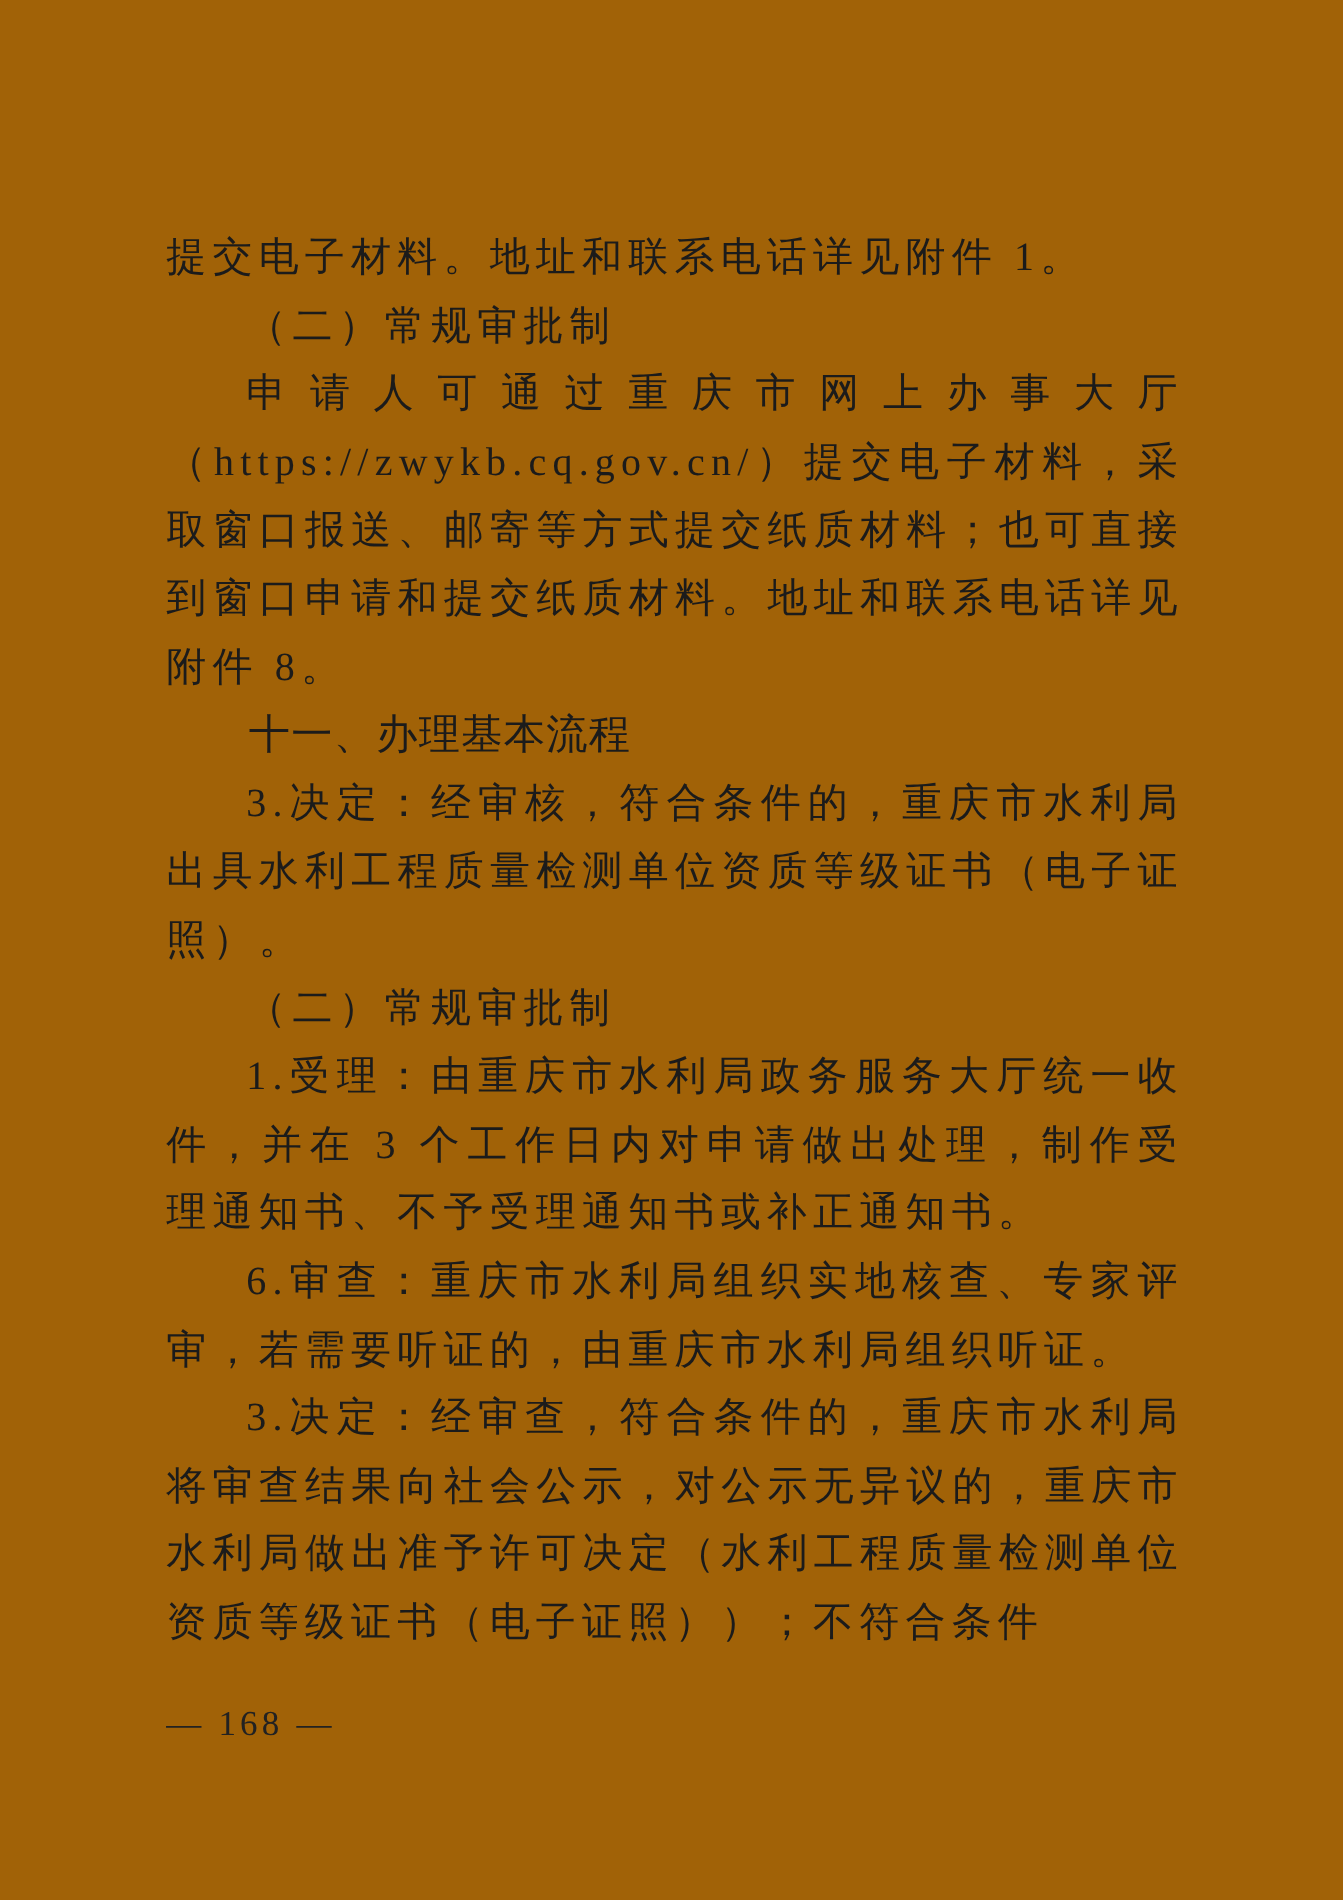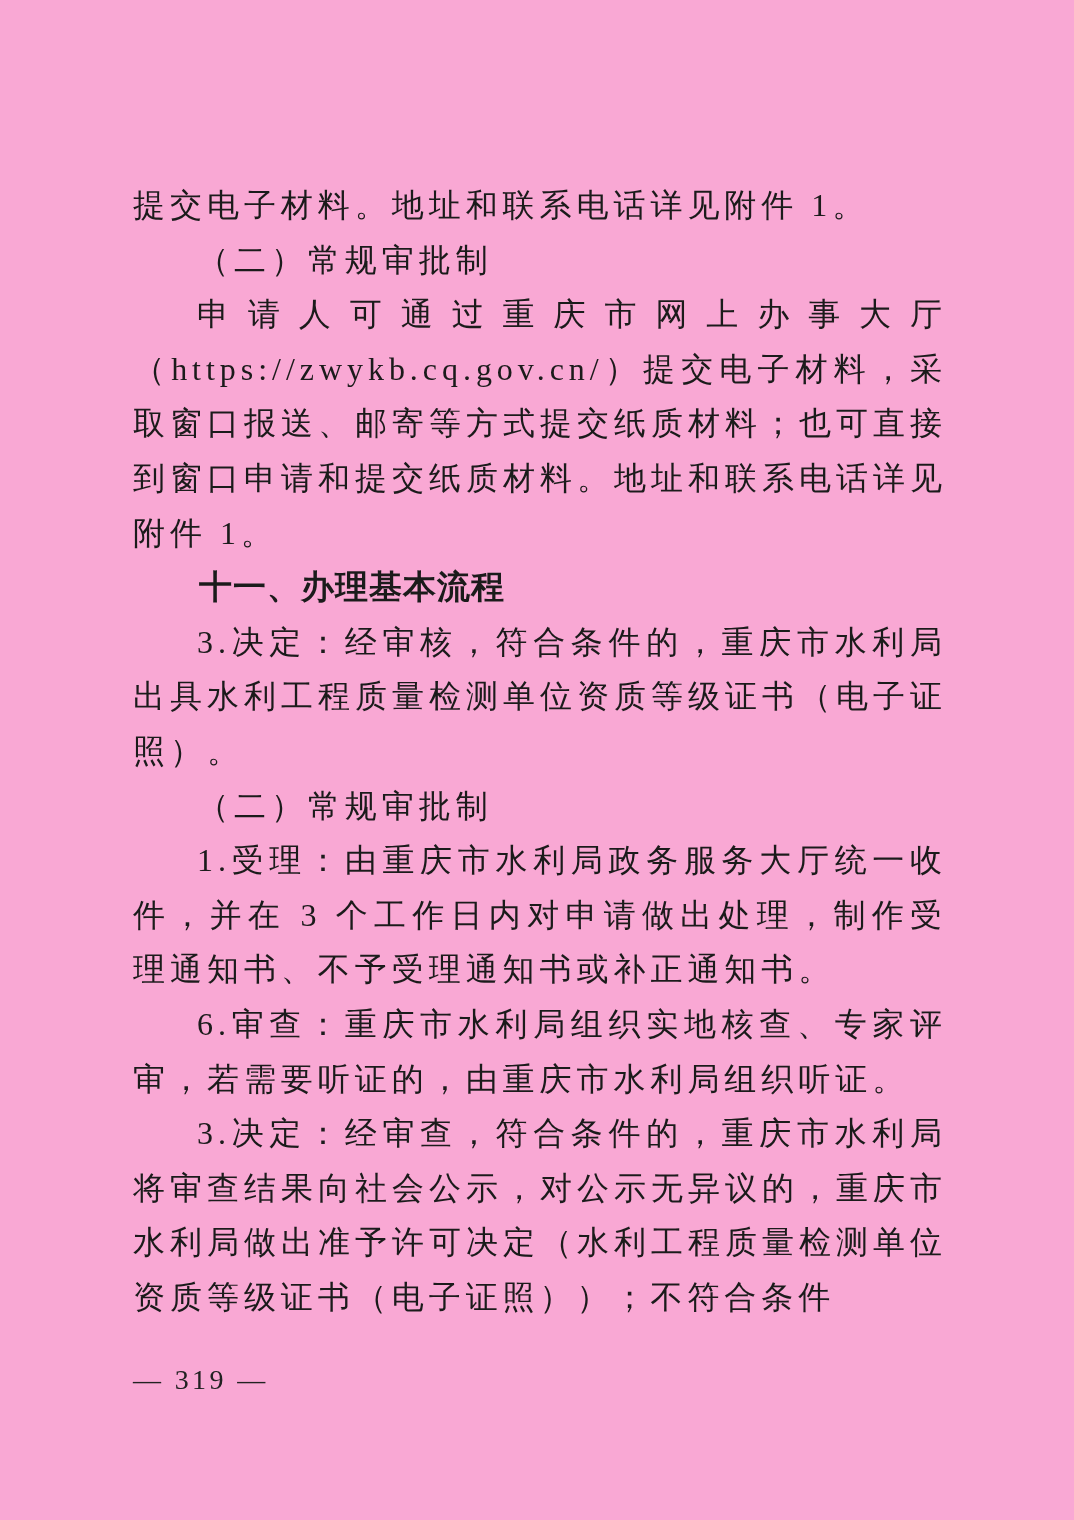--- a/index.html
+++ b/index.html
@@ -8,7 +8,7 @@
     width:1074px;
     height:1520px;
     margin:0 auto;
-    background:#f9a8d4;
+    background:#a16207;
     color:#1b1b1b;
     font-family:"Liberation Serif","DejaVu Serif",serif;
     overflow:hidden;

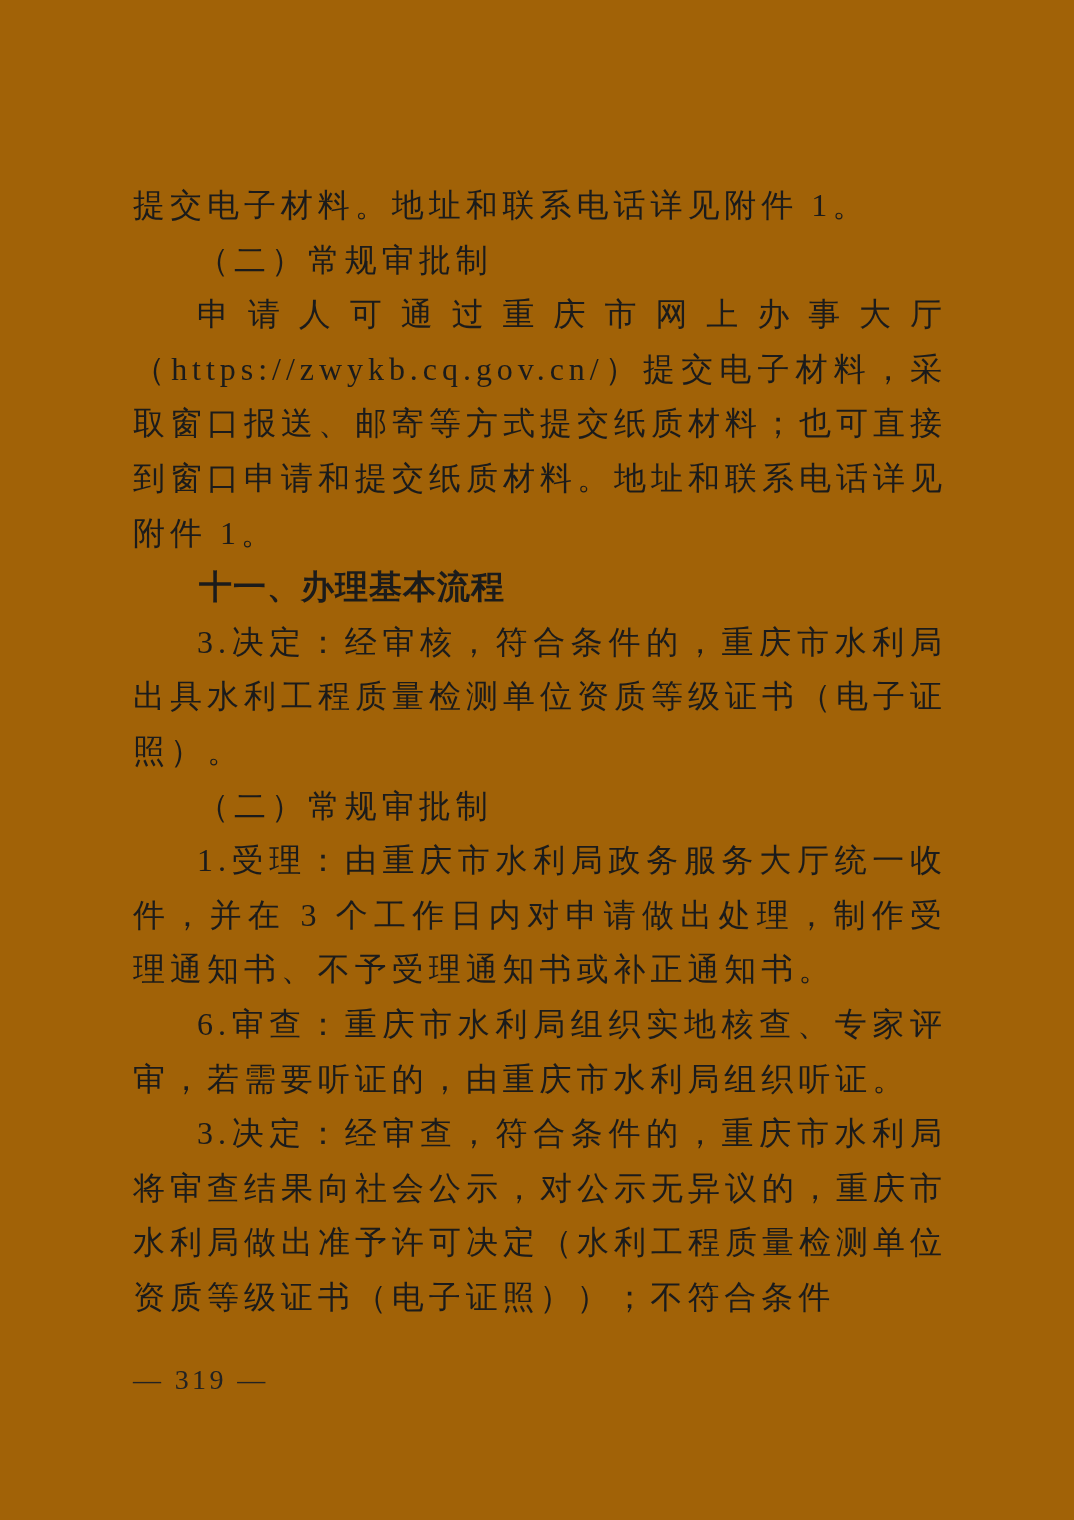--- a/index.html
+++ b/index.html
@@ -51,7 +51,7 @@
   <div class="content">
     <p>提交电子材料。地址和联系电话详见附件 1。</p>
     <p class="indent">（二）常规审批制</p>
-    <p class="indent">申请人可通过重庆市网上办事大厅（https://zwykb.cq.gov.cn/）提交电子材料，采取窗口报送、邮寄等方式提交纸质材料；也可直接到窗口申请和提交纸质材料。地址和联系电话详见附件 1。</p>
+    <p class="indent">申请人可通过重庆市网上办事大厅（https://zwykb.cq.gov.cn/）提交电子材料，采取窗口报送、邮寄等方式提交纸质材料；也可直接到窗口申请和提交纸质材料。地址和联系电话详见附件 8。</p>
     <p class="heading">十一、办理基本流程</p>
     <p class="indent">3.决定：经审核，符合条件的，重庆市水利局出具水利工程质量检测单位资质等级证书（电子证照）。</p>
     <p class="indent">（二）常规审批制</p>

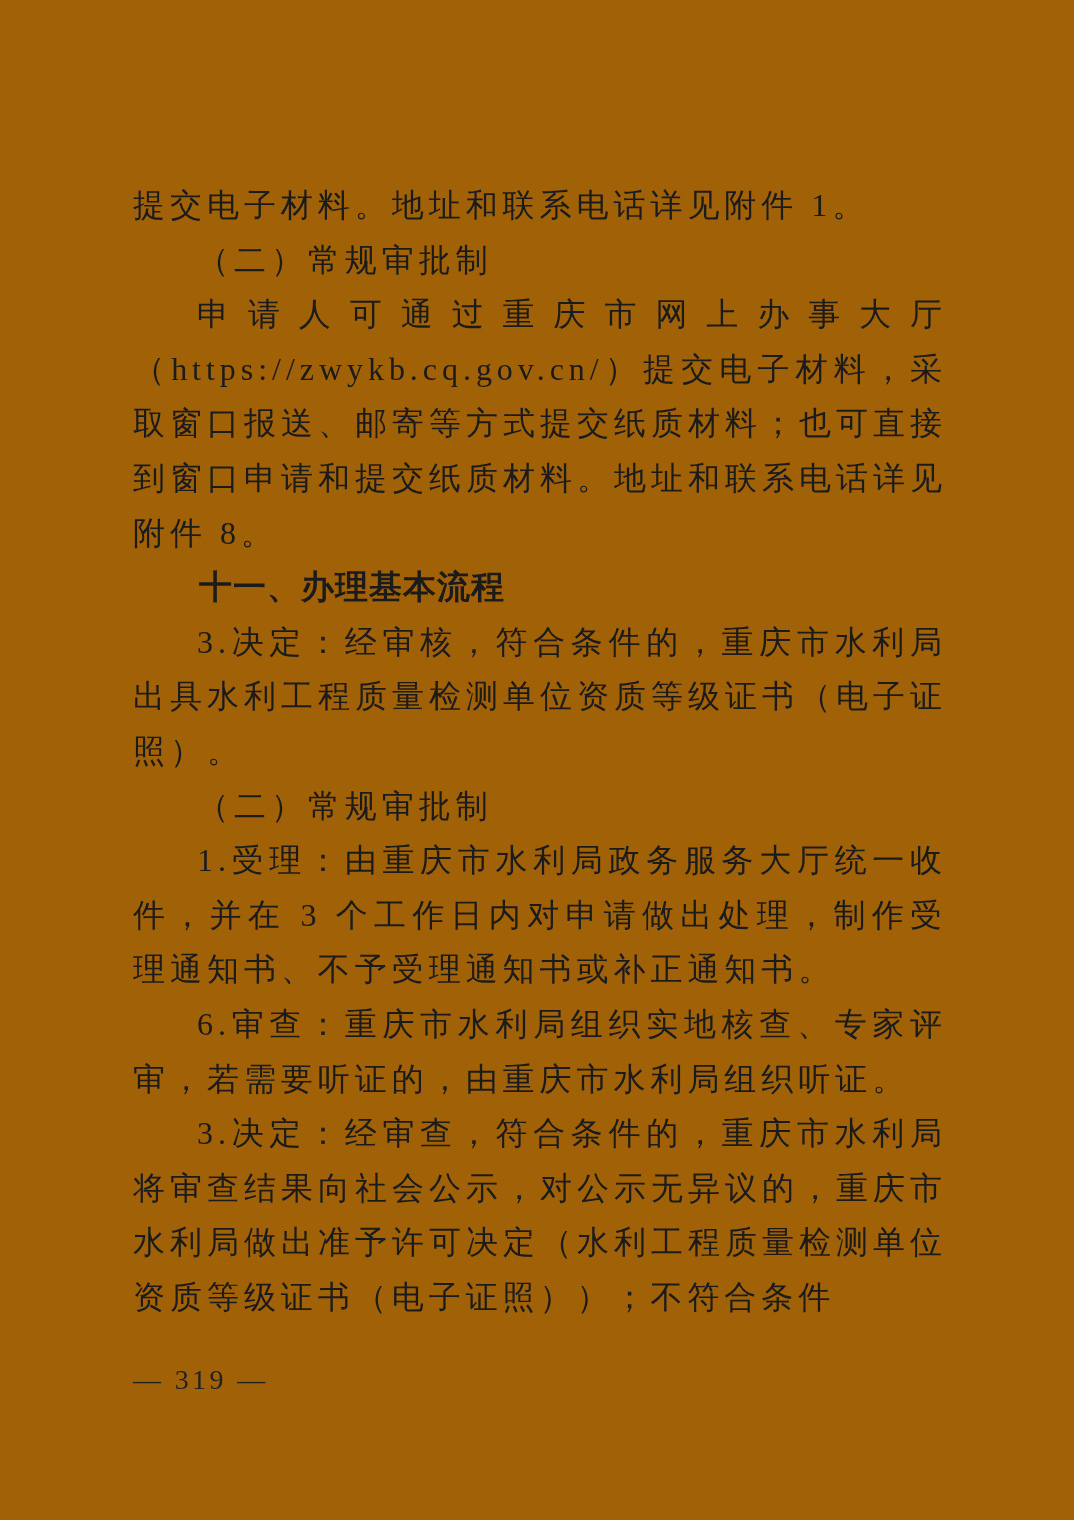--- a/index.html
+++ b/index.html
@@ -30,7 +30,7 @@
     margin:0;
     text-indent:2em;
     font-family:"Liberation Sans","DejaVu Sans",sans-serif;
-    font-weight:bold;
+    font-weight:normal;
     letter-spacing:0.03em;
     font-size:33px;
   }

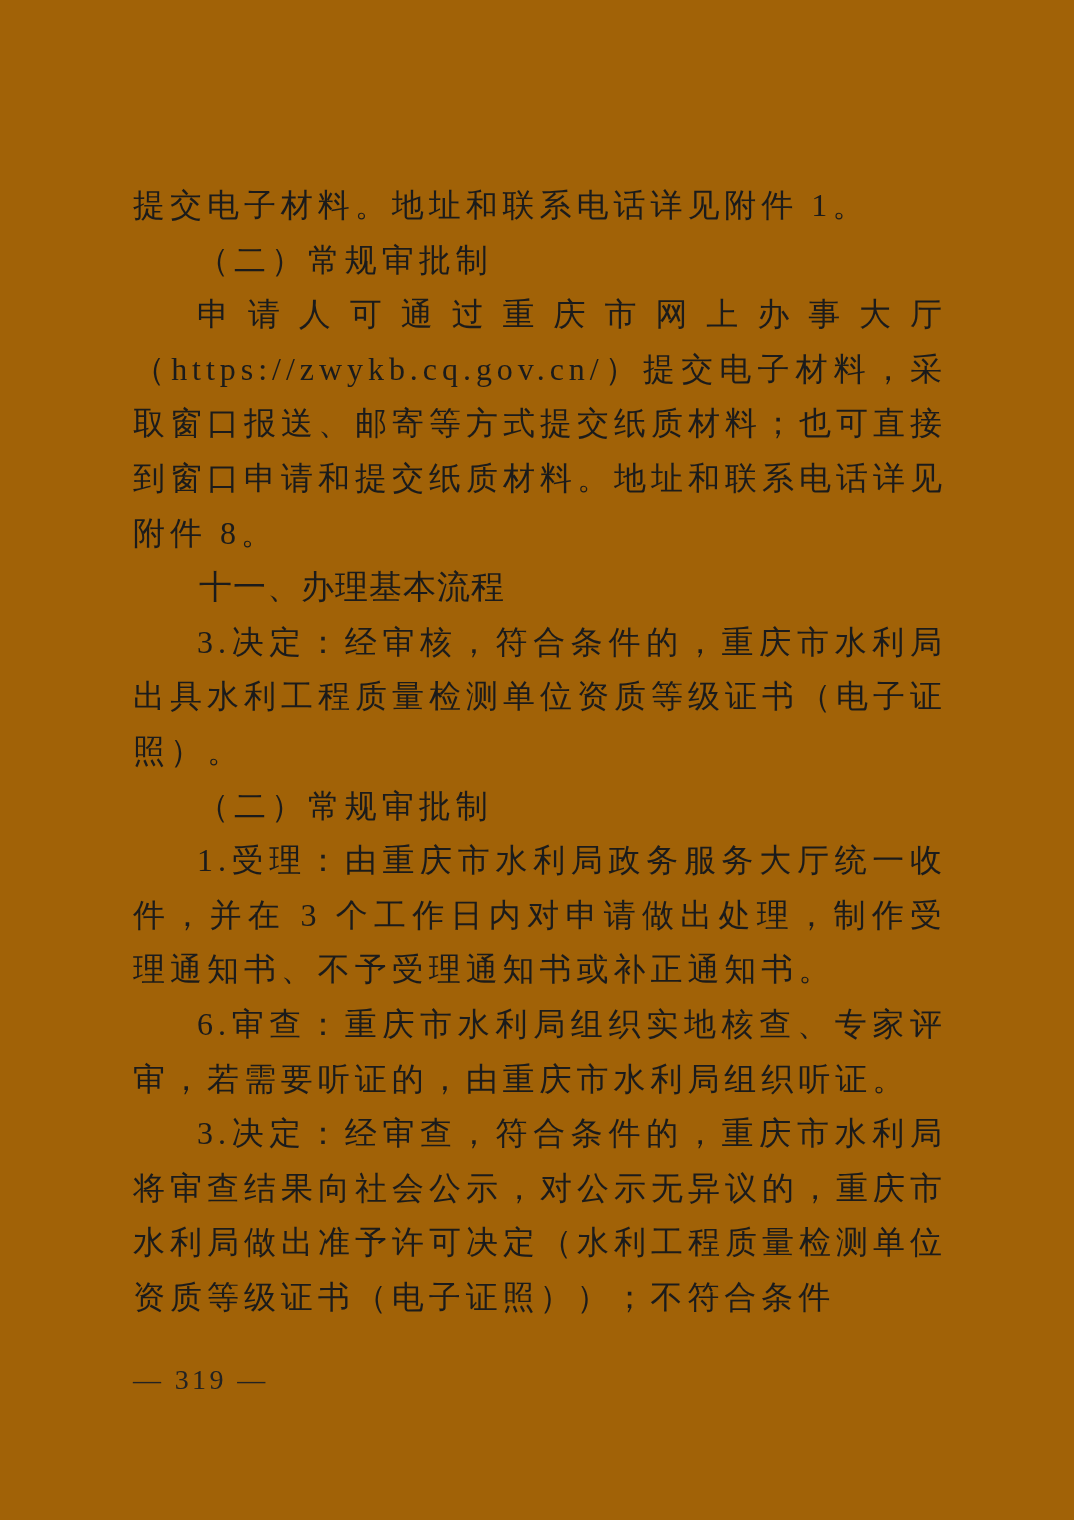--- a/index.html
+++ b/index.html
@@ -59,7 +59,7 @@
     <p class="indent">6.审查：重庆市水利局组织实地核查、专家评审，若需要听证的，由重庆市水利局组织听证。</p>
     <p class="indent">3.决定：经审查，符合条件的，重庆市水利局将审查结果向社会公示，对公示无异议的，重庆市水利局做出准予许可决定（水利工程质量检测单位资质等级证书（电子证照））；不符合条件</p>
   </div>
-  <div class="footer">— 319 —</div>
+  <div class="footer">— 168 —</div>
 </div>
 
 </body></html>

